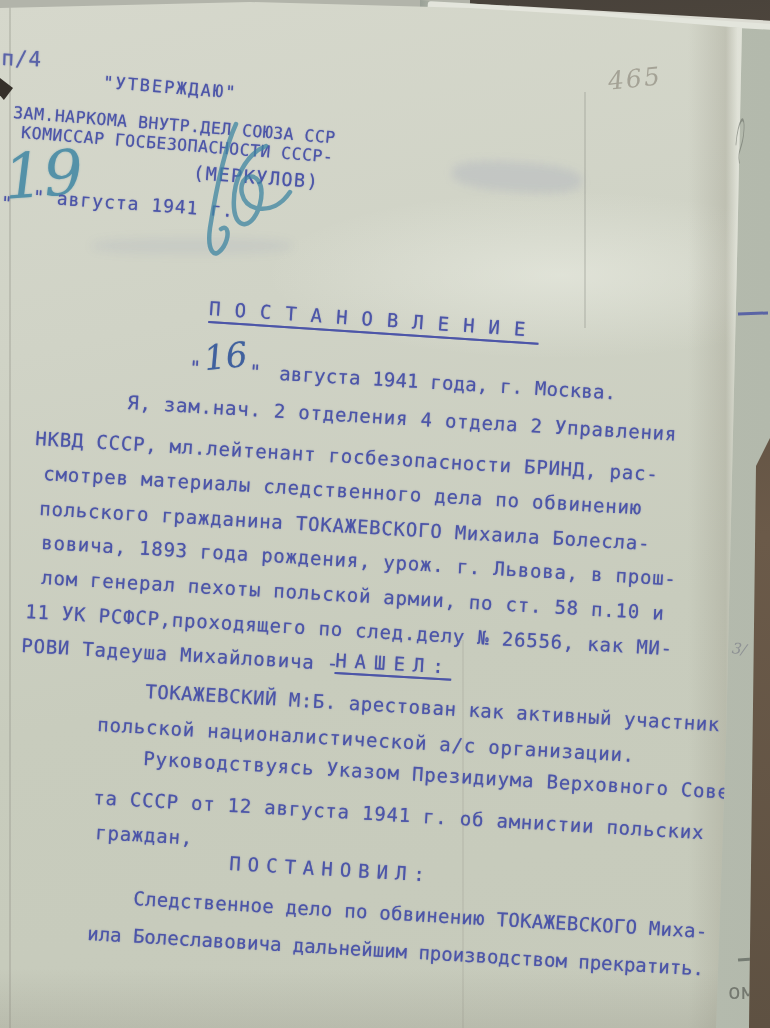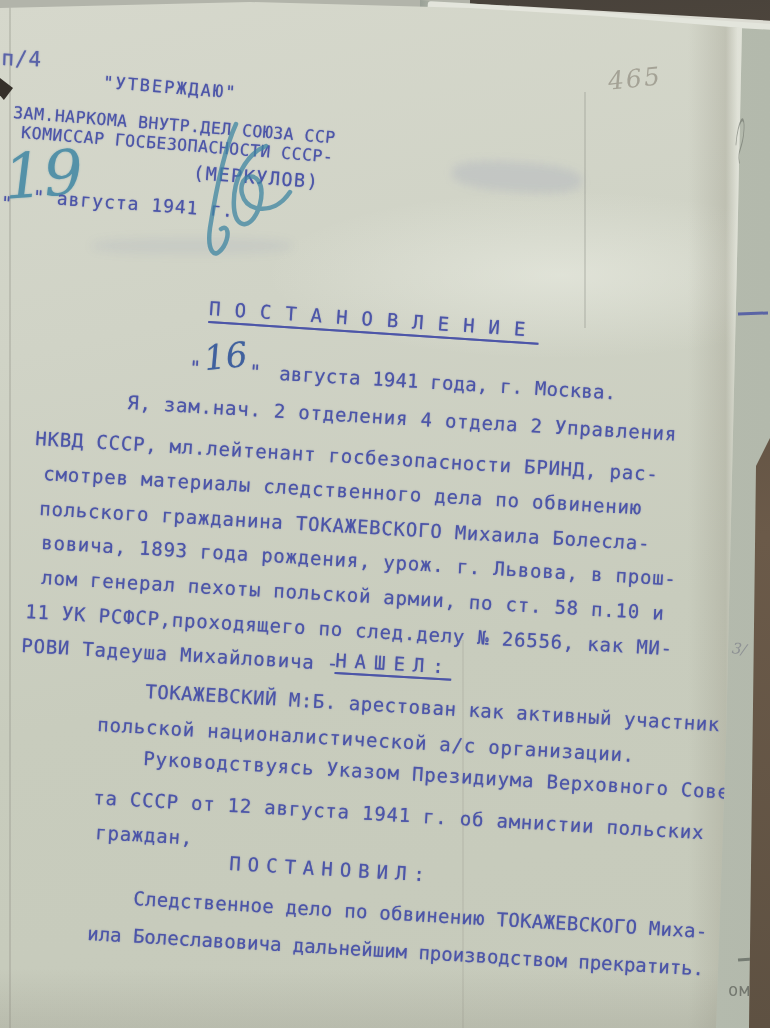--- a/index.html
+++ b/index.html
@@ -68,7 +68,7 @@
   .blue-dash{position:absolute;left:318px;top:312px;width:30px;height:3px;background:#4a55a3;opacity:.85;transform:rotate(-2deg);}
   .edge-note{position:absolute;left:312px;top:640px;font-size:15px;color:rgba(110,112,128,.55);transform:rotate(8deg);font-family:"DejaVu Serif",serif;font-style:italic;}
   .edge-dash{position:absolute;left:318px;top:958px;width:16px;height:2.5px;background:rgba(85,90,85,.65);transform:rotate(-4deg);}
-  .edge-bottom-note{position:absolute;left:308px;top:980px;font-size:17px;color:rgba(100,104,96,.8);letter-spacing:1px;}
+  .edge-bottom-note{position:absolute;left:308px;top:980px;font-size:21px;color:rgba(100,104,96,.8);letter-spacing:1px;}
   
   .bleed{position:absolute;background:rgba(90,100,165,.12);filter:blur(4px);border-radius:40%;}
   .bleed1{left:452px;top:162px;width:130px;height:30px;transform:rotate(4deg);}

